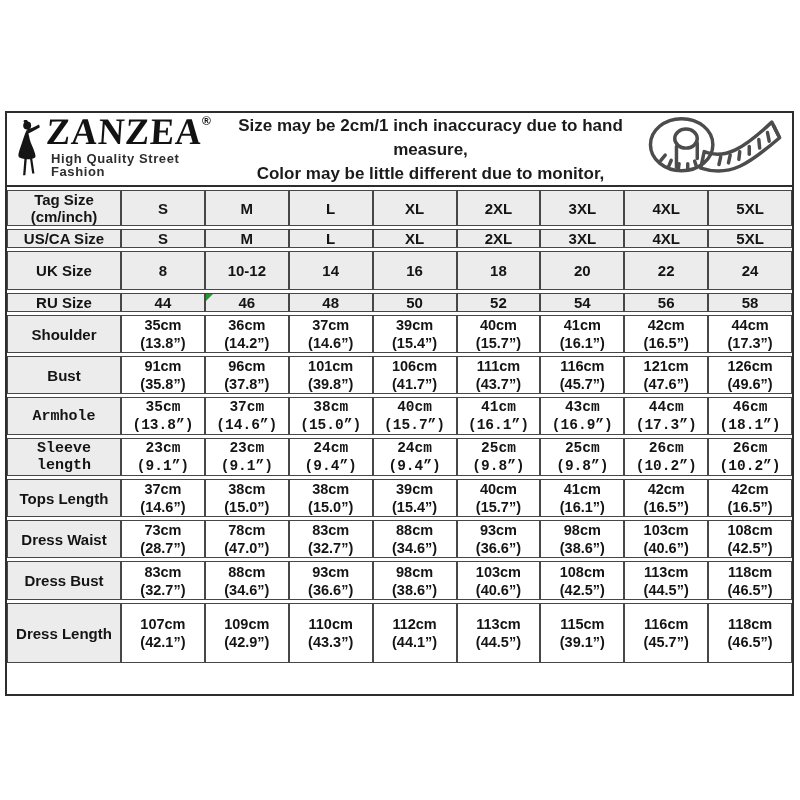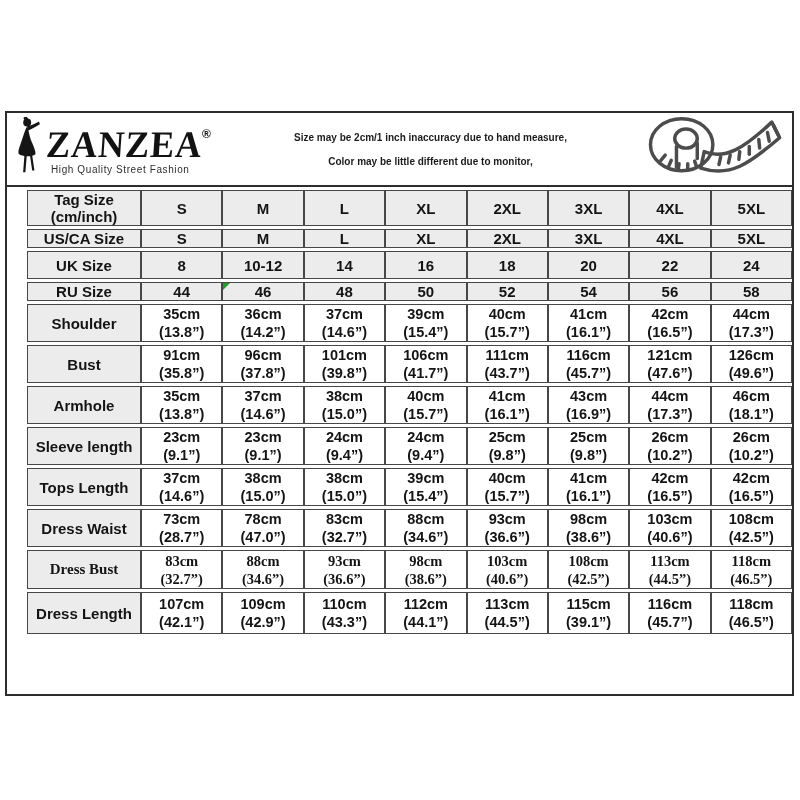--- a/index.html
+++ b/index.html
@@ -28,7 +28,7 @@
   }
   .regmark{font-size:12px;font-weight:bold;color:#121212;margin-left:1px;margin-top:1px;}
   .tagline{font-size:10px;color:#2e2e2e;letter-spacing:0.6px;margin:2px 0 6px 6px;font-weight:normal;}
-  .notice{flex:1;text-align:center;font-weight:bold;font-size:10px;line-height:24px;color:#1b1b1b;padding-top:2px;}
+  .notice{flex:1;text-align:center;font-weight:bold;font-size:17px;line-height:24px;color:#1b1b1b;padding-top:2px;}
   .tape{width:160px;display:flex;justify-content:center;align-items:center;}
   
   table{

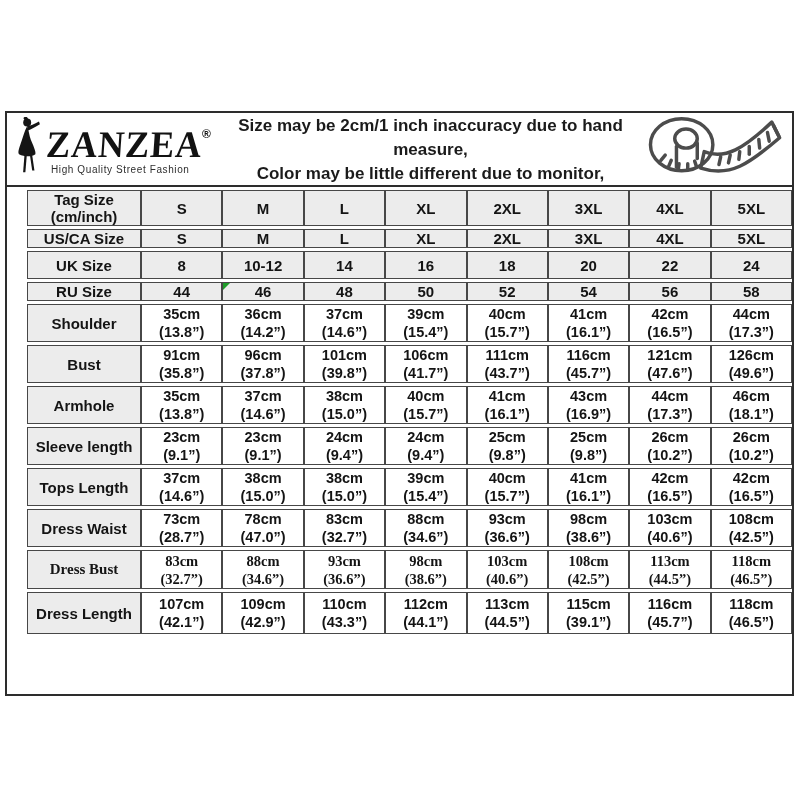--- a/index.html
+++ b/index.html
@@ -27,7 +27,7 @@
     transform:skewX(-4deg) scaleY(1.04);transform-origin:left bottom;
   }
   .regmark{font-size:12px;font-weight:bold;color:#121212;margin-left:1px;margin-top:1px;}
-  .tagline{font-size:10px;color:#2e2e2e;letter-spacing:0.6px;margin:2px 0 6px 6px;font-weight:normal;}
+  .tagline{font-size:13px;color:#2e2e2e;letter-spacing:0.6px;margin:2px 0 6px 6px;font-weight:bold;}
   .notice{flex:1;text-align:center;font-weight:bold;font-size:17px;line-height:24px;color:#1b1b1b;padding-top:2px;}
   .tape{width:160px;display:flex;justify-content:center;align-items:center;}
   

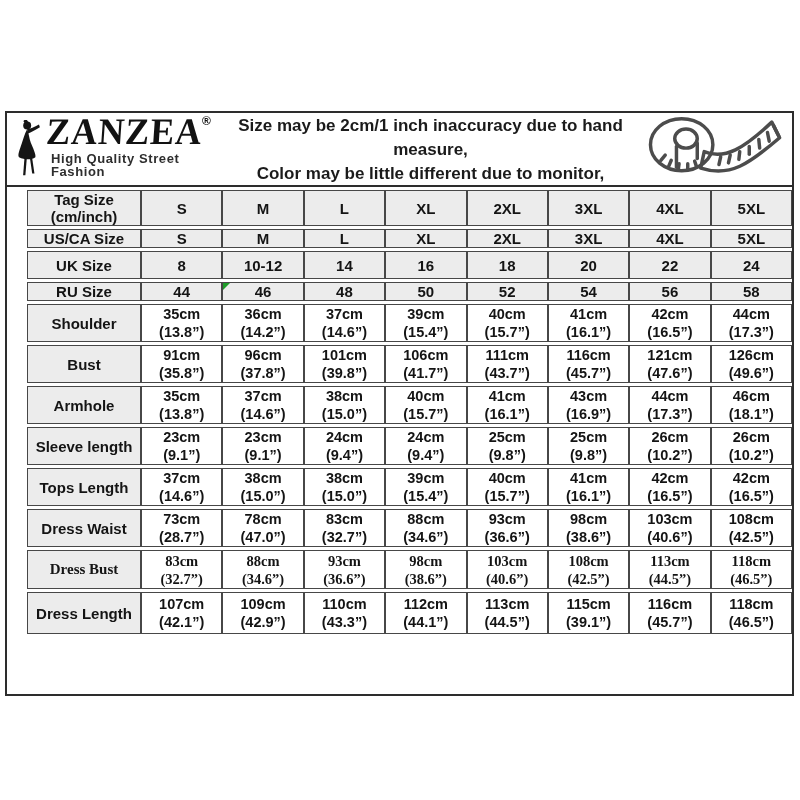--- a/index.html
+++ b/index.html
@@ -34,7 +34,6 @@
   table{
     width:785px;border-collapse:separate;border-spacing:0 3px;
     table-layout:fixed;
-    padding-left:20px;
   }
   td{
     border:1px solid #474747;text-align:center;vertical-align:middle;

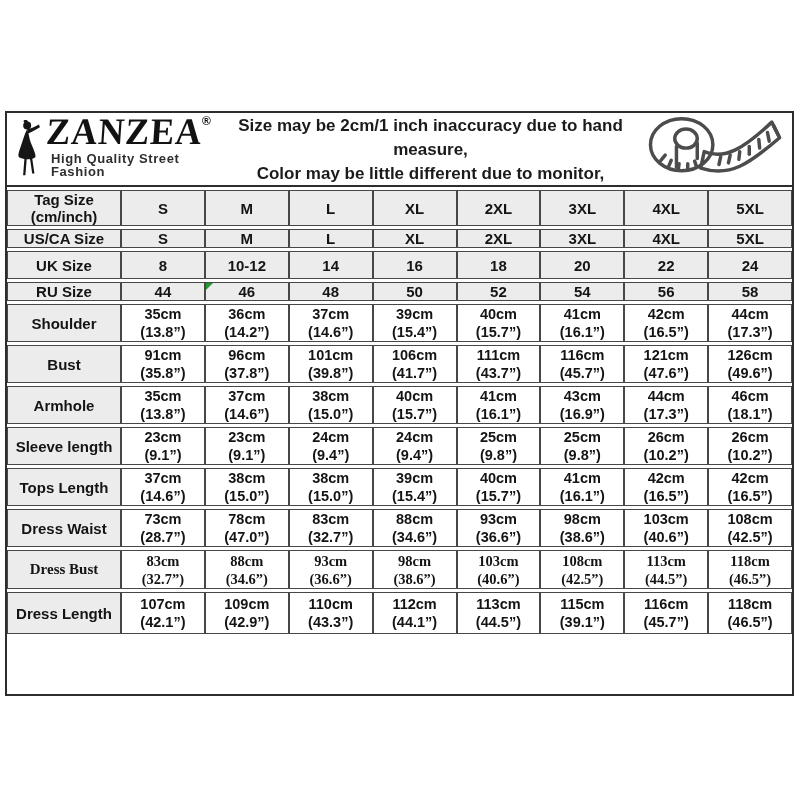--- a/index.html
+++ b/index.html
@@ -146,7 +146,7 @@
           <td class="szc">4XL</td>
           <td class="szc">5XL</td>
         </tr>
-        <tr style="height: 28px;">
+        <tr style="height: 39px;">
           <td class="lbl">
             <div>UK Size</div>
           </td>

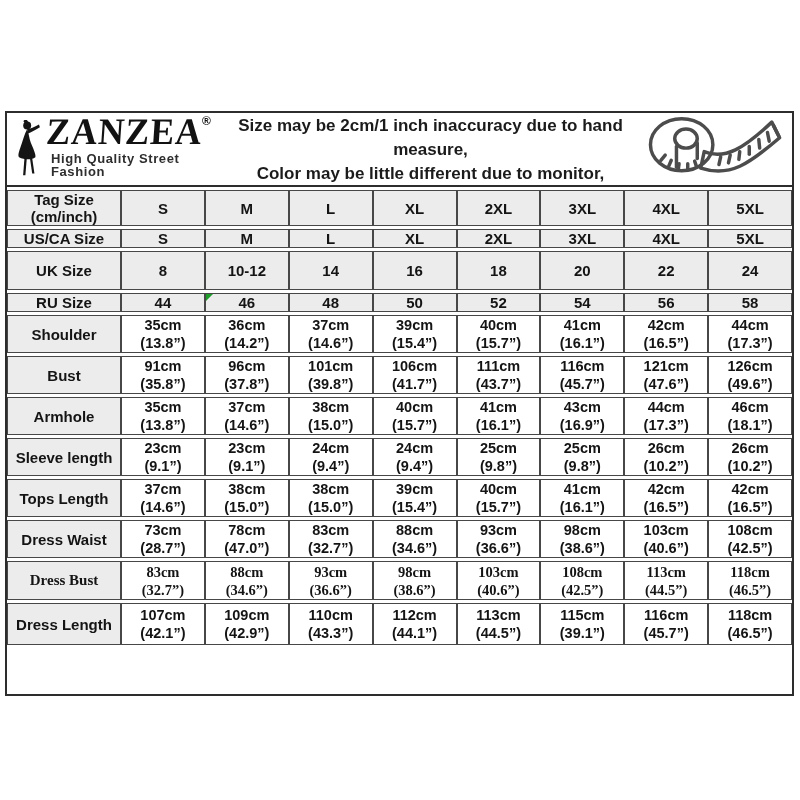--- a/index.html
+++ b/index.html
@@ -246,7 +246,7 @@
             <div>(49.6”)</div>
           </td>
         </tr>
-        <tr style="height: 36px;">
+        <tr style="height: 36px; font-family: Liberation Mono, monospace;">
           <td class="lbl">
             <div>Armhole</div>
           </td>

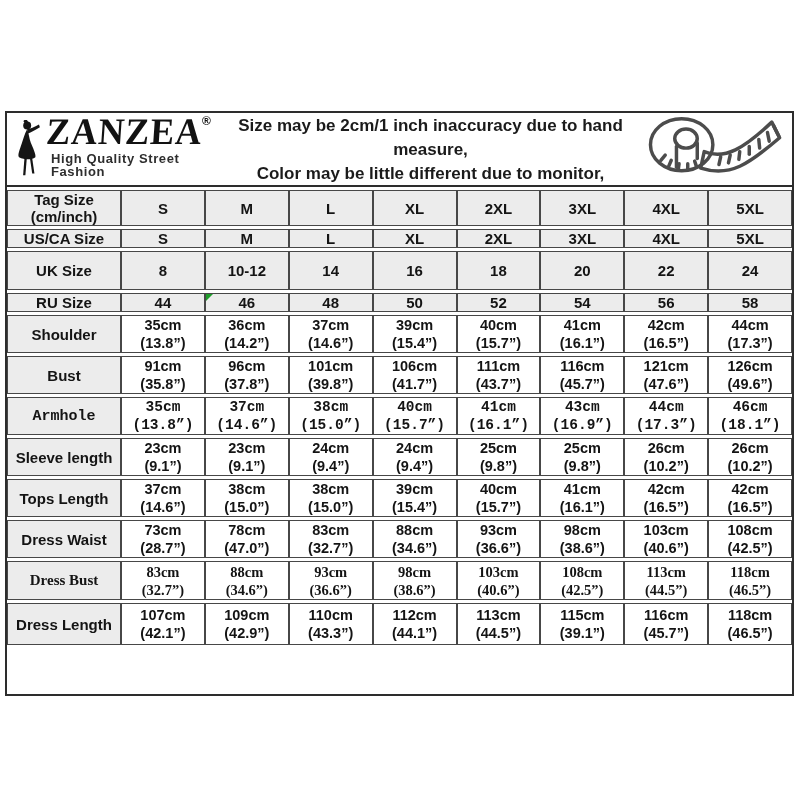--- a/index.html
+++ b/index.html
@@ -283,7 +283,7 @@
             <div>(18.1”)</div>
           </td>
         </tr>
-        <tr style="height: 38px;">
+        <tr style="height: 38px; font-family: Liberation Mono, monospace;">
           <td class="lbl">
             <div>Sleeve length</div>
           </td>

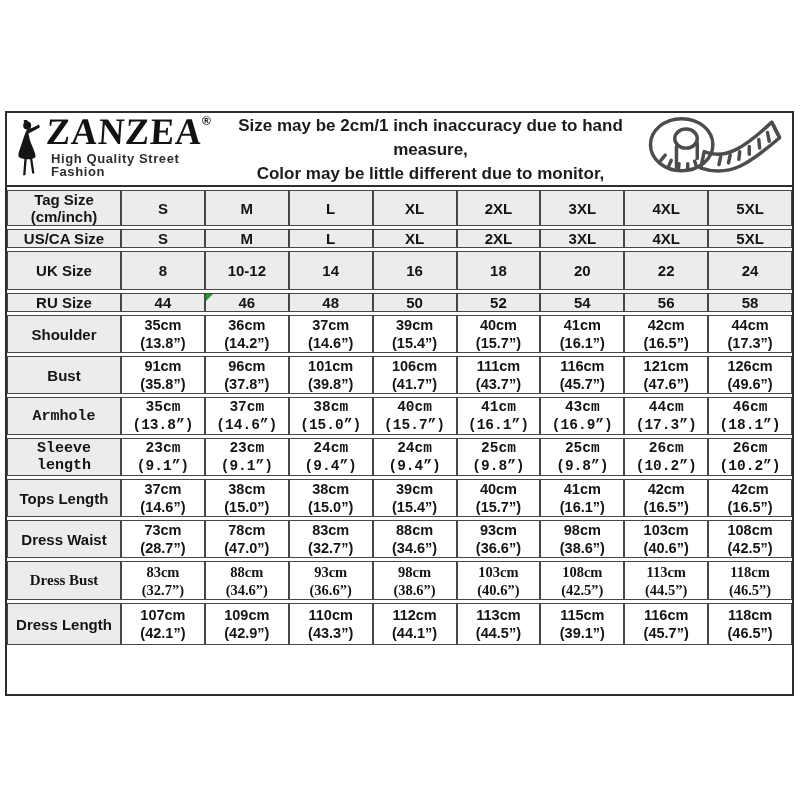--- a/index.html
+++ b/index.html
@@ -394,7 +394,7 @@
             <div>(42.5”)</div>
           </td>
         </tr>
-        <tr style="height: 39px; font-family: Liberation Serif, serif;">
+        <tr style="height: 39px;">
           <td class="lbl">
             <div>Dress Bust</div>
           </td>

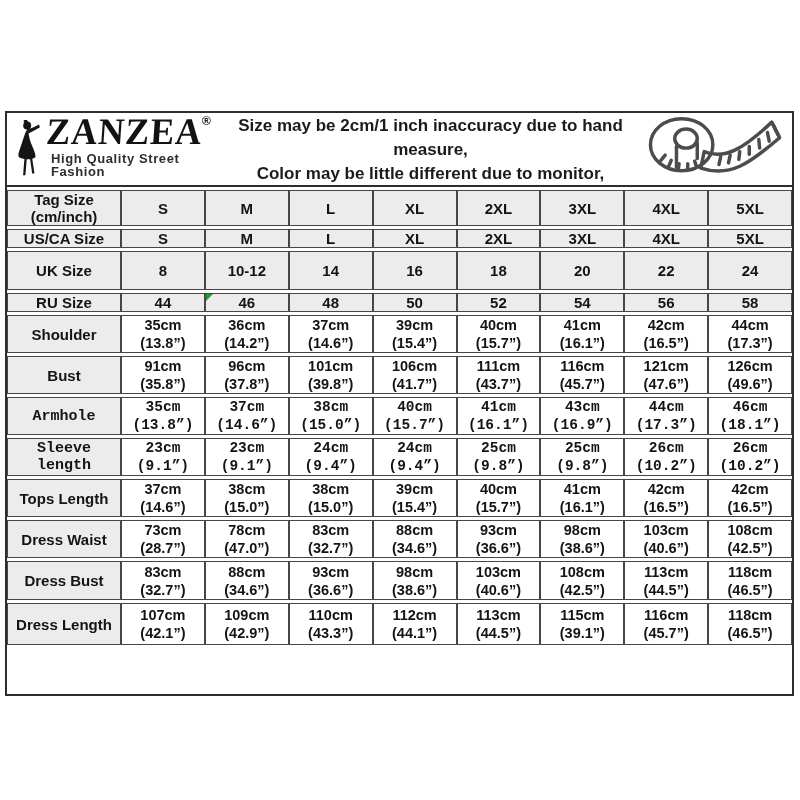--- a/index.html
+++ b/index.html
@@ -431,7 +431,7 @@
             <div>(46.5”)</div>
           </td>
         </tr>
-        <tr style="height: 42px;">
+        <tr style="height: 60px;">
           <td class="lbl">
             <div>Dress Length</div>
           </td>

